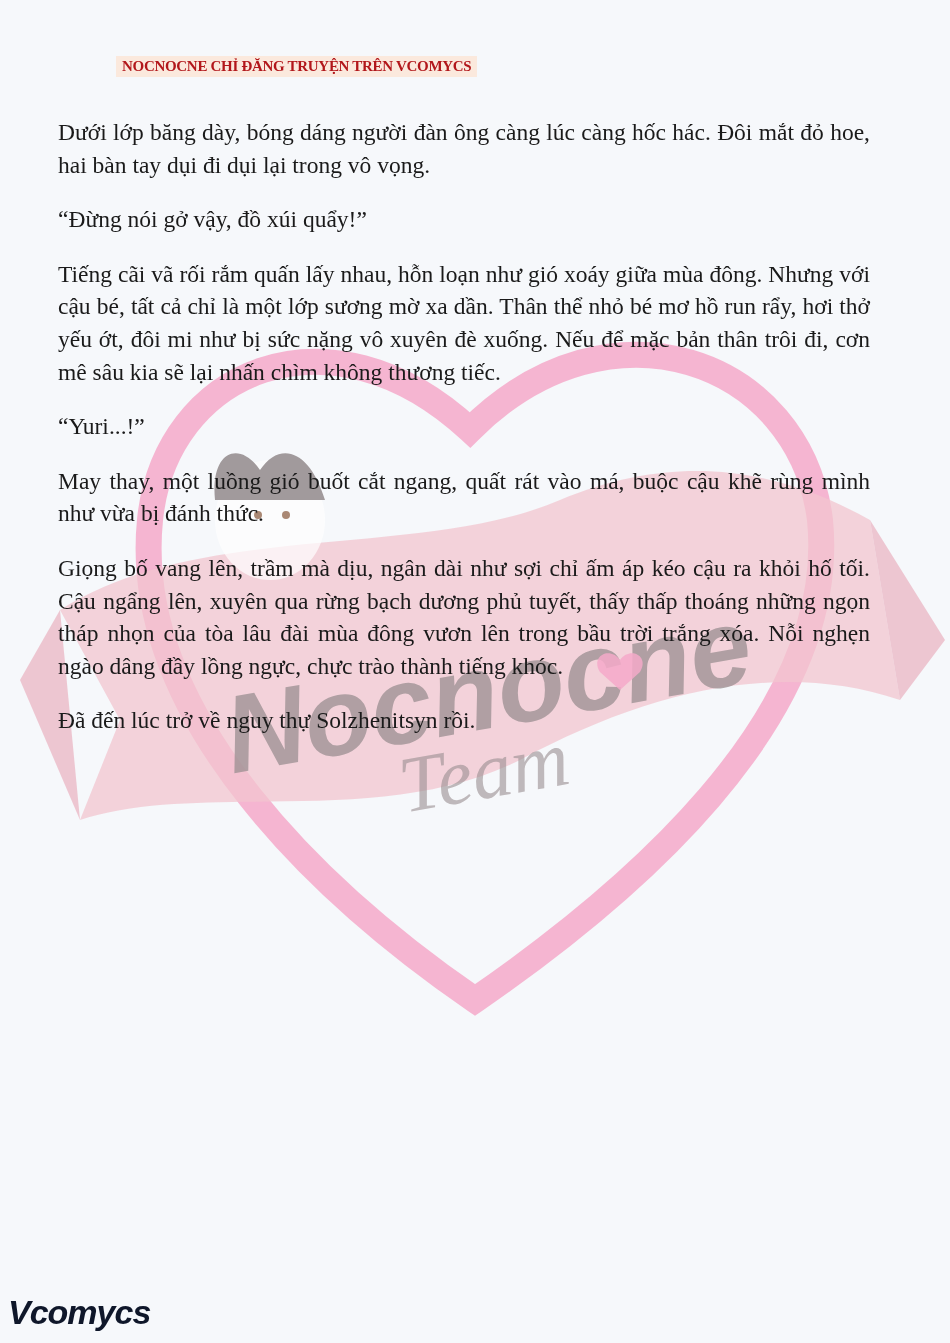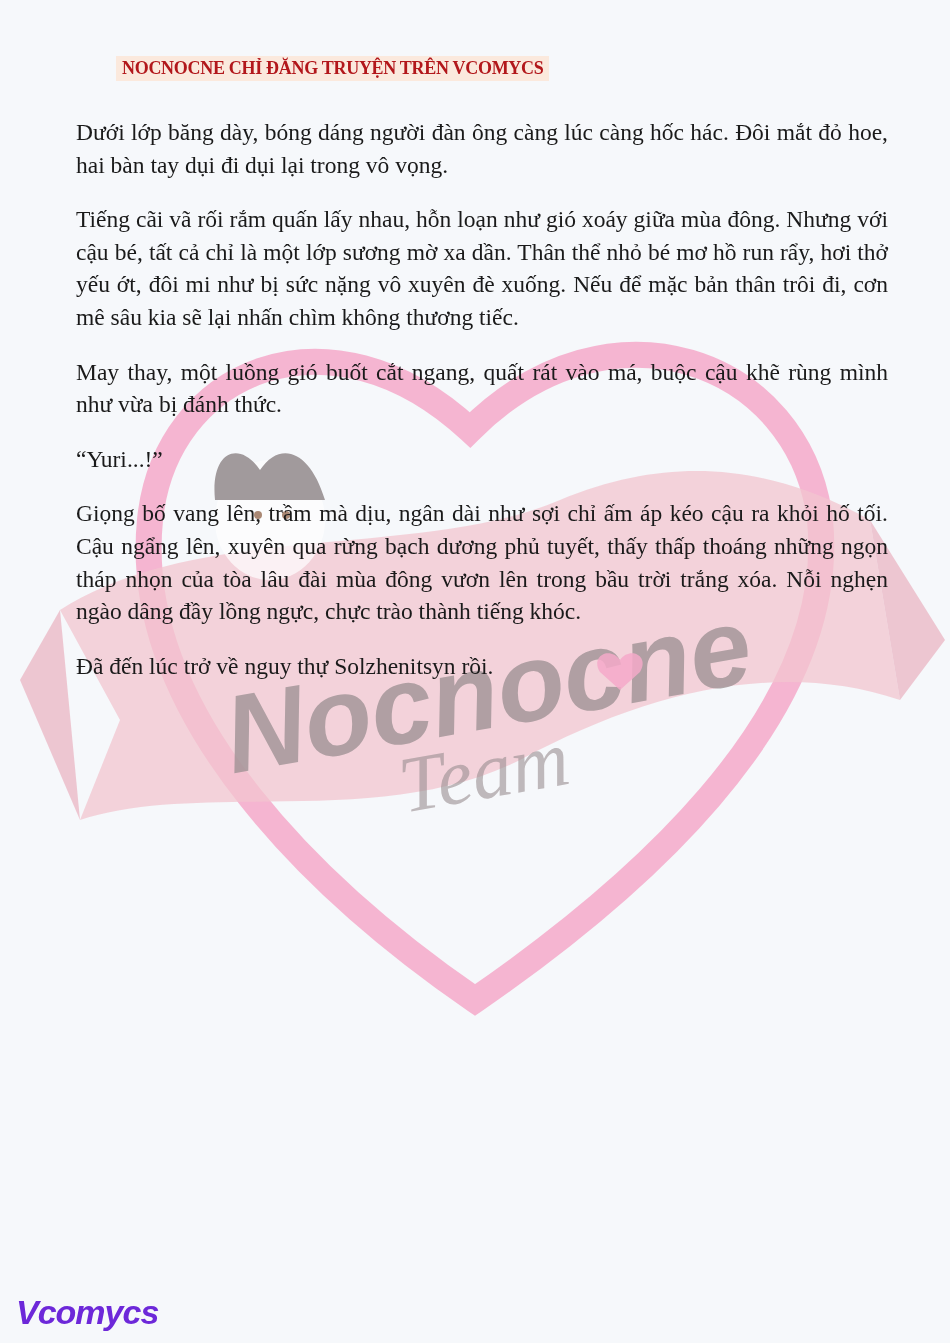--- a/index.html
+++ b/index.html
@@ -17,7 +17,7 @@
       background: #fbe9dd;
       padding: 2px 6px;
       font-family: "Liberation Serif", "DejaVu Serif", serif;
-      font-weight: bold; font-size: 18px; color: #b2171b;
+      font-weight: bold; font-size: 15px; color: #b2171b;
       letter-spacing: -0.3px;
     }
     .story {

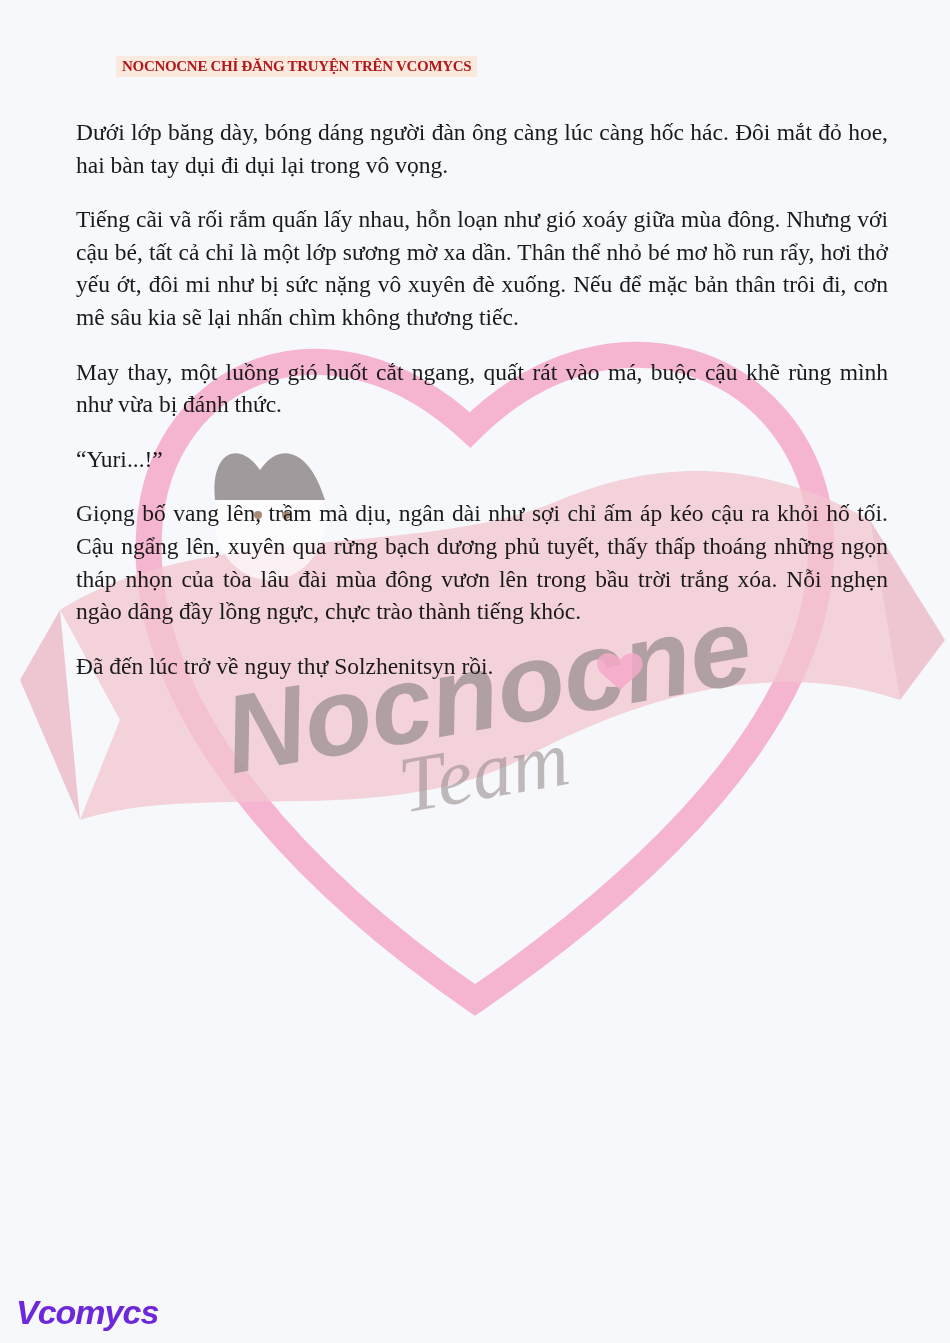--- a/index.html
+++ b/index.html
@@ -21,7 +21,7 @@
       letter-spacing: -0.3px;
     }
     .story {
-      position: absolute; left: 76px; top: 116px; width: 812px;
+      position: absolute; left: 58px; top: 116px; width: 812px;
       font-size: 23.5px; line-height: 32.6px;
     }
     .story p { margin: 0 0 22px 0; text-align: justify; }

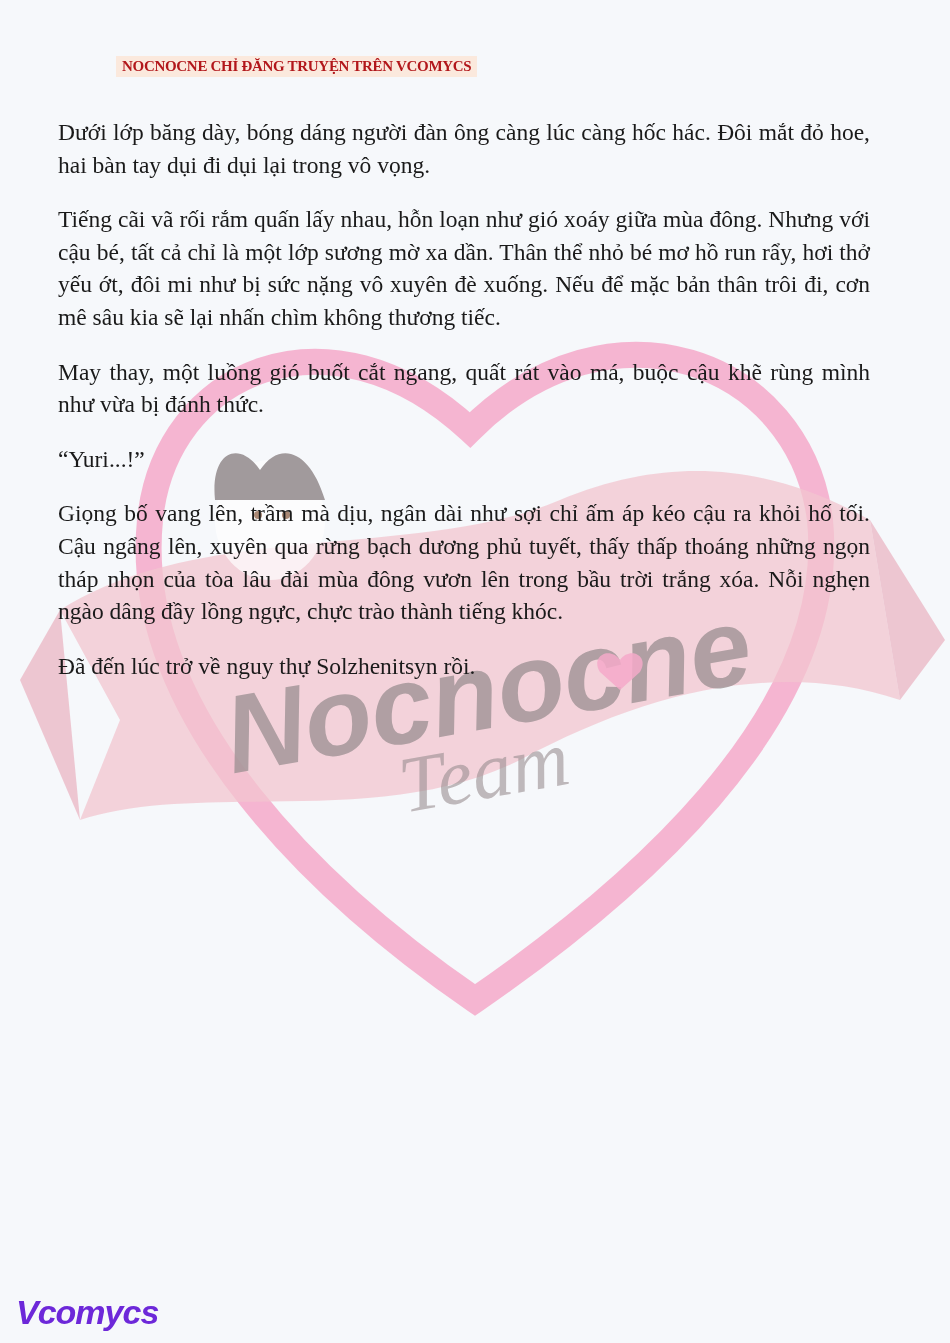--- a/index.html
+++ b/index.html
@@ -62,6 +62,7 @@
 
   <div class="story">
     <p>Dưới lớp băng dày, bóng dáng người đàn ông càng lúc càng hốc hác. Đôi mắt đỏ hoe, hai bàn tay dụi đi dụi lại trong vô vọng.</p>
+    <p>“Đừng nói gở vậy, đồ xúi quẩy!”</p>
     <p>Tiếng cãi vã rối rắm quấn lấy nhau, hỗn loạn như gió xoáy giữa mùa đông. Nhưng với cậu bé, tất cả chỉ là một lớp sương mờ xa dần. Thân thể nhỏ bé mơ hồ run rẩy, hơi thở yếu ớt, đôi mi như bị sức nặng vô xuyên đè xuống. Nếu để mặc bản thân trôi đi, cơn mê sâu kia sẽ lại nhấn chìm không thương tiếc.</p>
     <p>May thay, một luồng gió buốt cắt ngang, quất rát vào má, buộc cậu khẽ rùng mình như vừa bị đánh thức.</p>
     <p>“Yuri...!”</p>

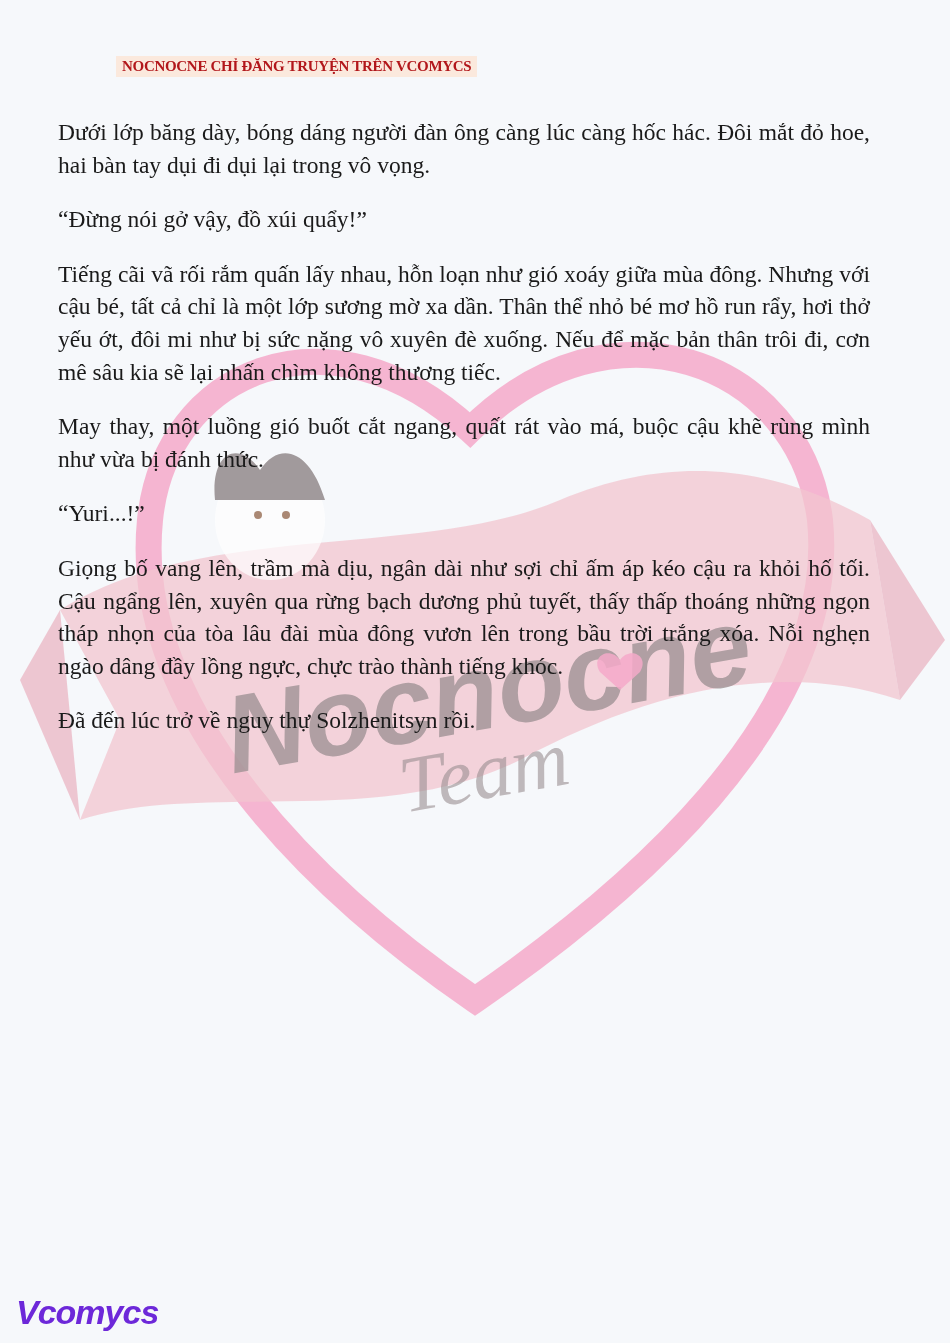--- a/index.html
+++ b/index.html
@@ -64,8 +64,8 @@
     <p>Dưới lớp băng dày, bóng dáng người đàn ông càng lúc càng hốc hác. Đôi mắt đỏ hoe, hai bàn tay dụi đi dụi lại trong vô vọng.</p>
     <p>“Đừng nói gở vậy, đồ xúi quẩy!”</p>
     <p>Tiếng cãi vã rối rắm quấn lấy nhau, hỗn loạn như gió xoáy giữa mùa đông. Nhưng với cậu bé, tất cả chỉ là một lớp sương mờ xa dần. Thân thể nhỏ bé mơ hồ run rẩy, hơi thở yếu ớt, đôi mi như bị sức nặng vô xuyên đè xuống. Nếu để mặc bản thân trôi đi, cơn mê sâu kia sẽ lại nhấn chìm không thương tiếc.</p>
+    <p>“Yuri...!”</p>
     <p>May thay, một luồng gió buốt cắt ngang, quất rát vào má, buộc cậu khẽ rùng mình như vừa bị đánh thức.</p>
-    <p>“Yuri...!”</p>
     <p>Giọng bố vang lên, trầm mà dịu, ngân dài như sợi chỉ ấm áp kéo cậu ra khỏi hố tối. Cậu ngẩng lên, xuyên qua rừng bạch dương phủ tuyết, thấy thấp thoáng những ngọn tháp nhọn của tòa lâu đài mùa đông vươn lên trong bầu trời trắng xóa. Nỗi nghẹn ngào dâng đầy lồng ngực, chực trào thành tiếng khóc.</p>
     <p>Đã đến lúc trở về nguy thự Solzhenitsyn rồi.</p>
   </div>

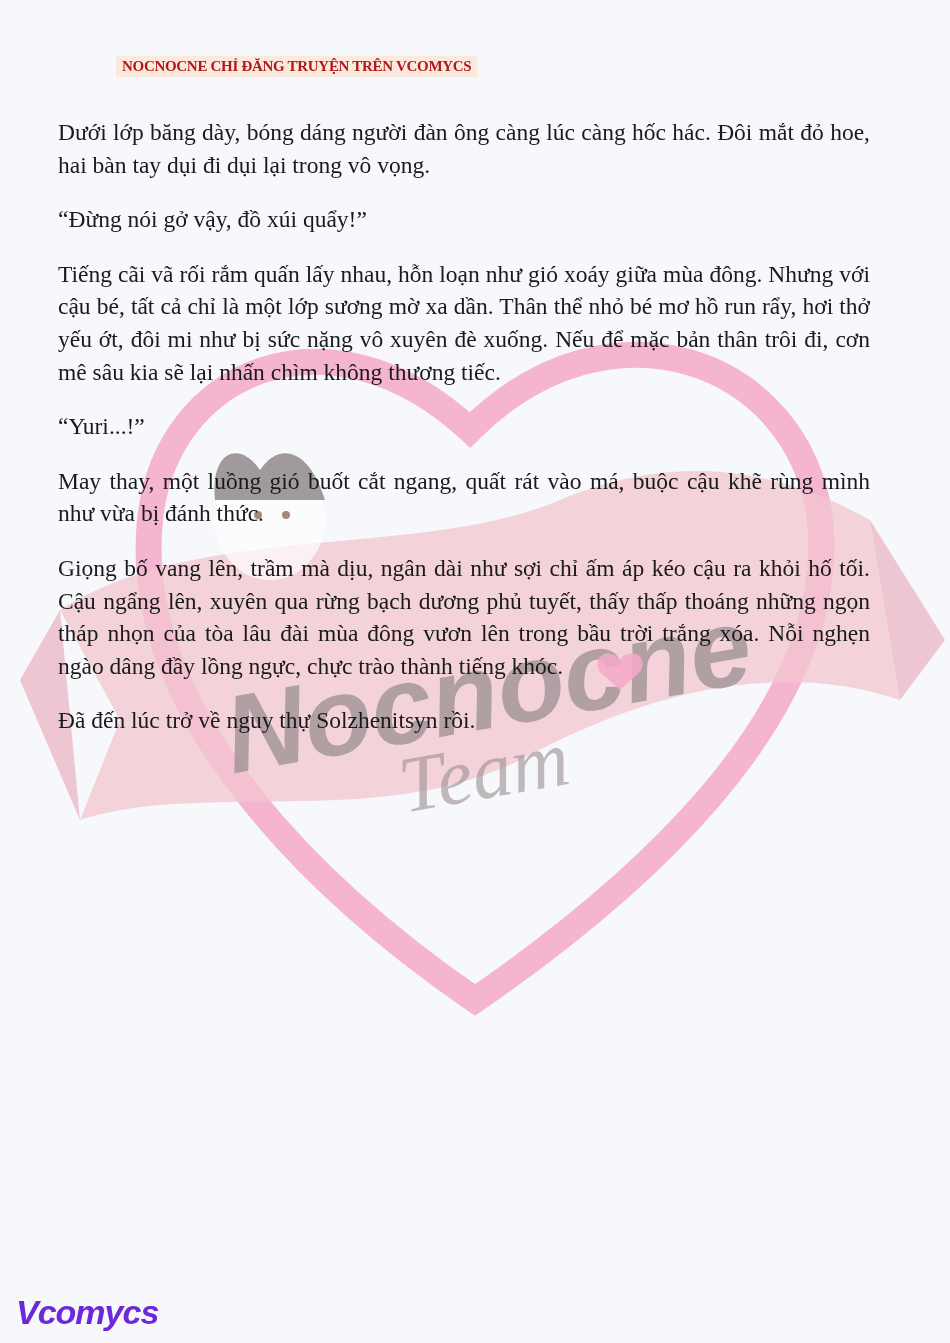--- a/index.html
+++ b/index.html
@@ -26,10 +26,10 @@
     }
     .story p { margin: 0 0 22px 0; text-align: justify; }
     .footer-logo {
-      position: absolute; left: 16px; top: 1293px;
+      position: absolute; left: 8px; top: 1293px;
       font-family: "Liberation Sans", "DejaVu Sans", sans-serif;
       font-size: 34px; font-style: italic; font-weight: bold;
-      color: #6d28d9; letter-spacing: -1px;
+      color: #0f172a; letter-spacing: -1px;
     }
   </style>
 </head>

